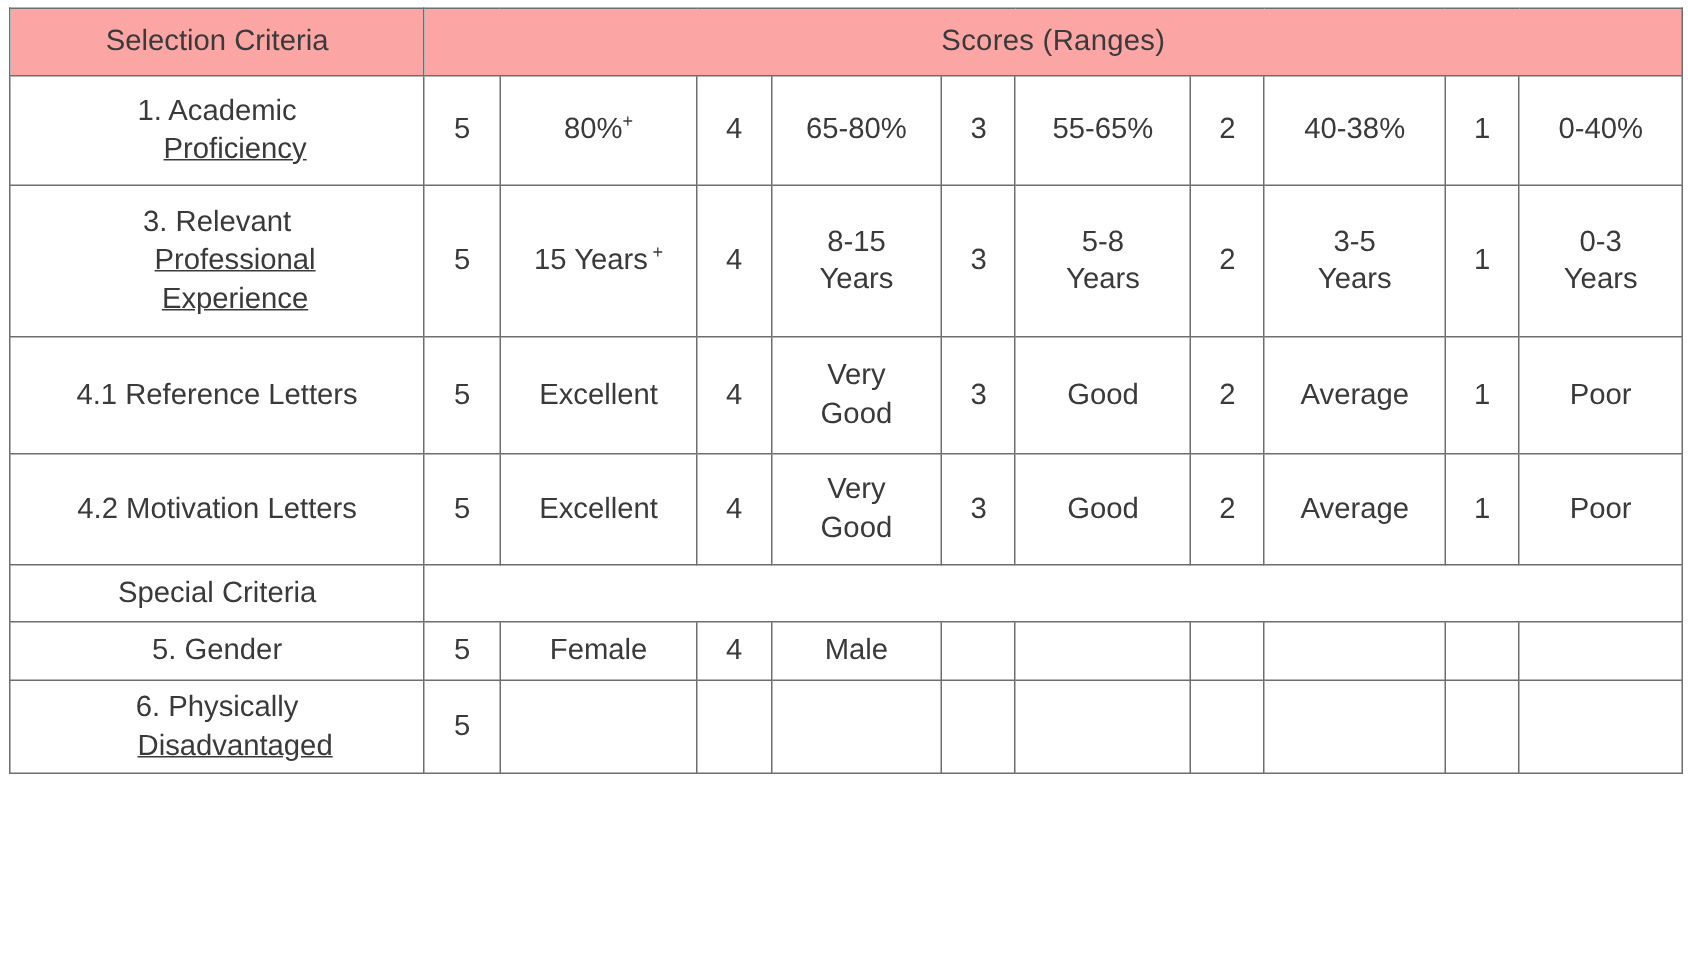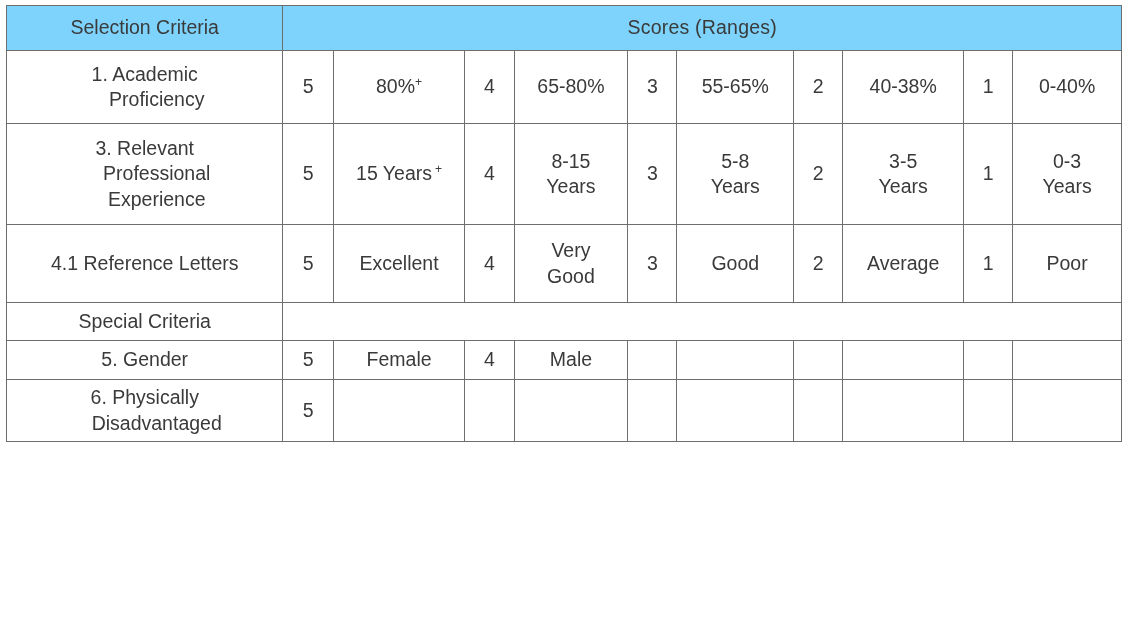--- a/index.html
+++ b/index.html
@@ -46,7 +46,7 @@
 
   
   th.hdr {
-    background: #7dd3fc;
+    background: #fca5a5;
     border: 1px solid #8a6a18;
     color: #1d1d1d;
     font-weight: bold;

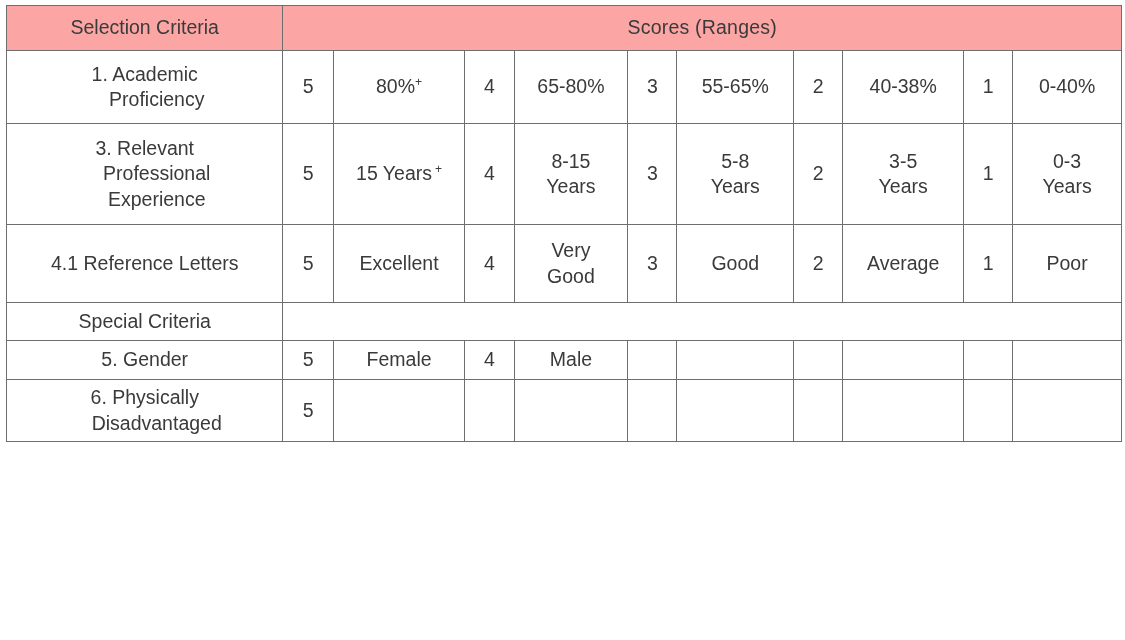--- a/index.html
+++ b/index.html
@@ -76,6 +76,7 @@
   td.crit .ind2 {
     display: block;
     padding-left: 24px;
+    text-decoration: underline;
   }
   td.crit.one-line {
     white-space: nowrap;

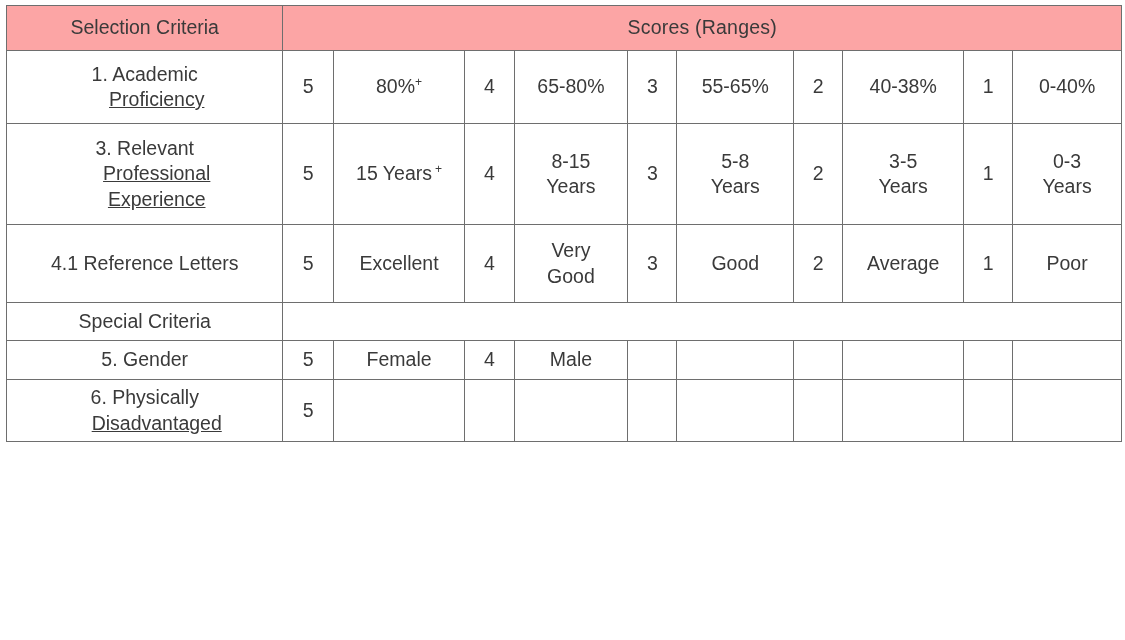--- a/index.html
+++ b/index.html
@@ -215,6 +215,22 @@
         <td class="range">Poor</td>
       </tr>
 
+      <tr class="r-42">
+        <td class="crit one-line">4.2 Motivation Letters</td>
+        <td class="score">5</td>
+        <td class="range">Excellent</td>
+        <td class="score">4</td>
+        <td class="range">
+            <span class="two">Very</span>
+            <span class="two">Good</span>
+          </td>
+        <td class="score">3</td>
+        <td class="range">Good</td>
+        <td class="score">2</td>
+        <td class="range">Average</td>
+        <td class="score">1</td>
+        <td class="range">Poor</td>
+      </tr>
 
       <tr class="r-sec">
         <td class="crit one-line">Special Criteria</td>

